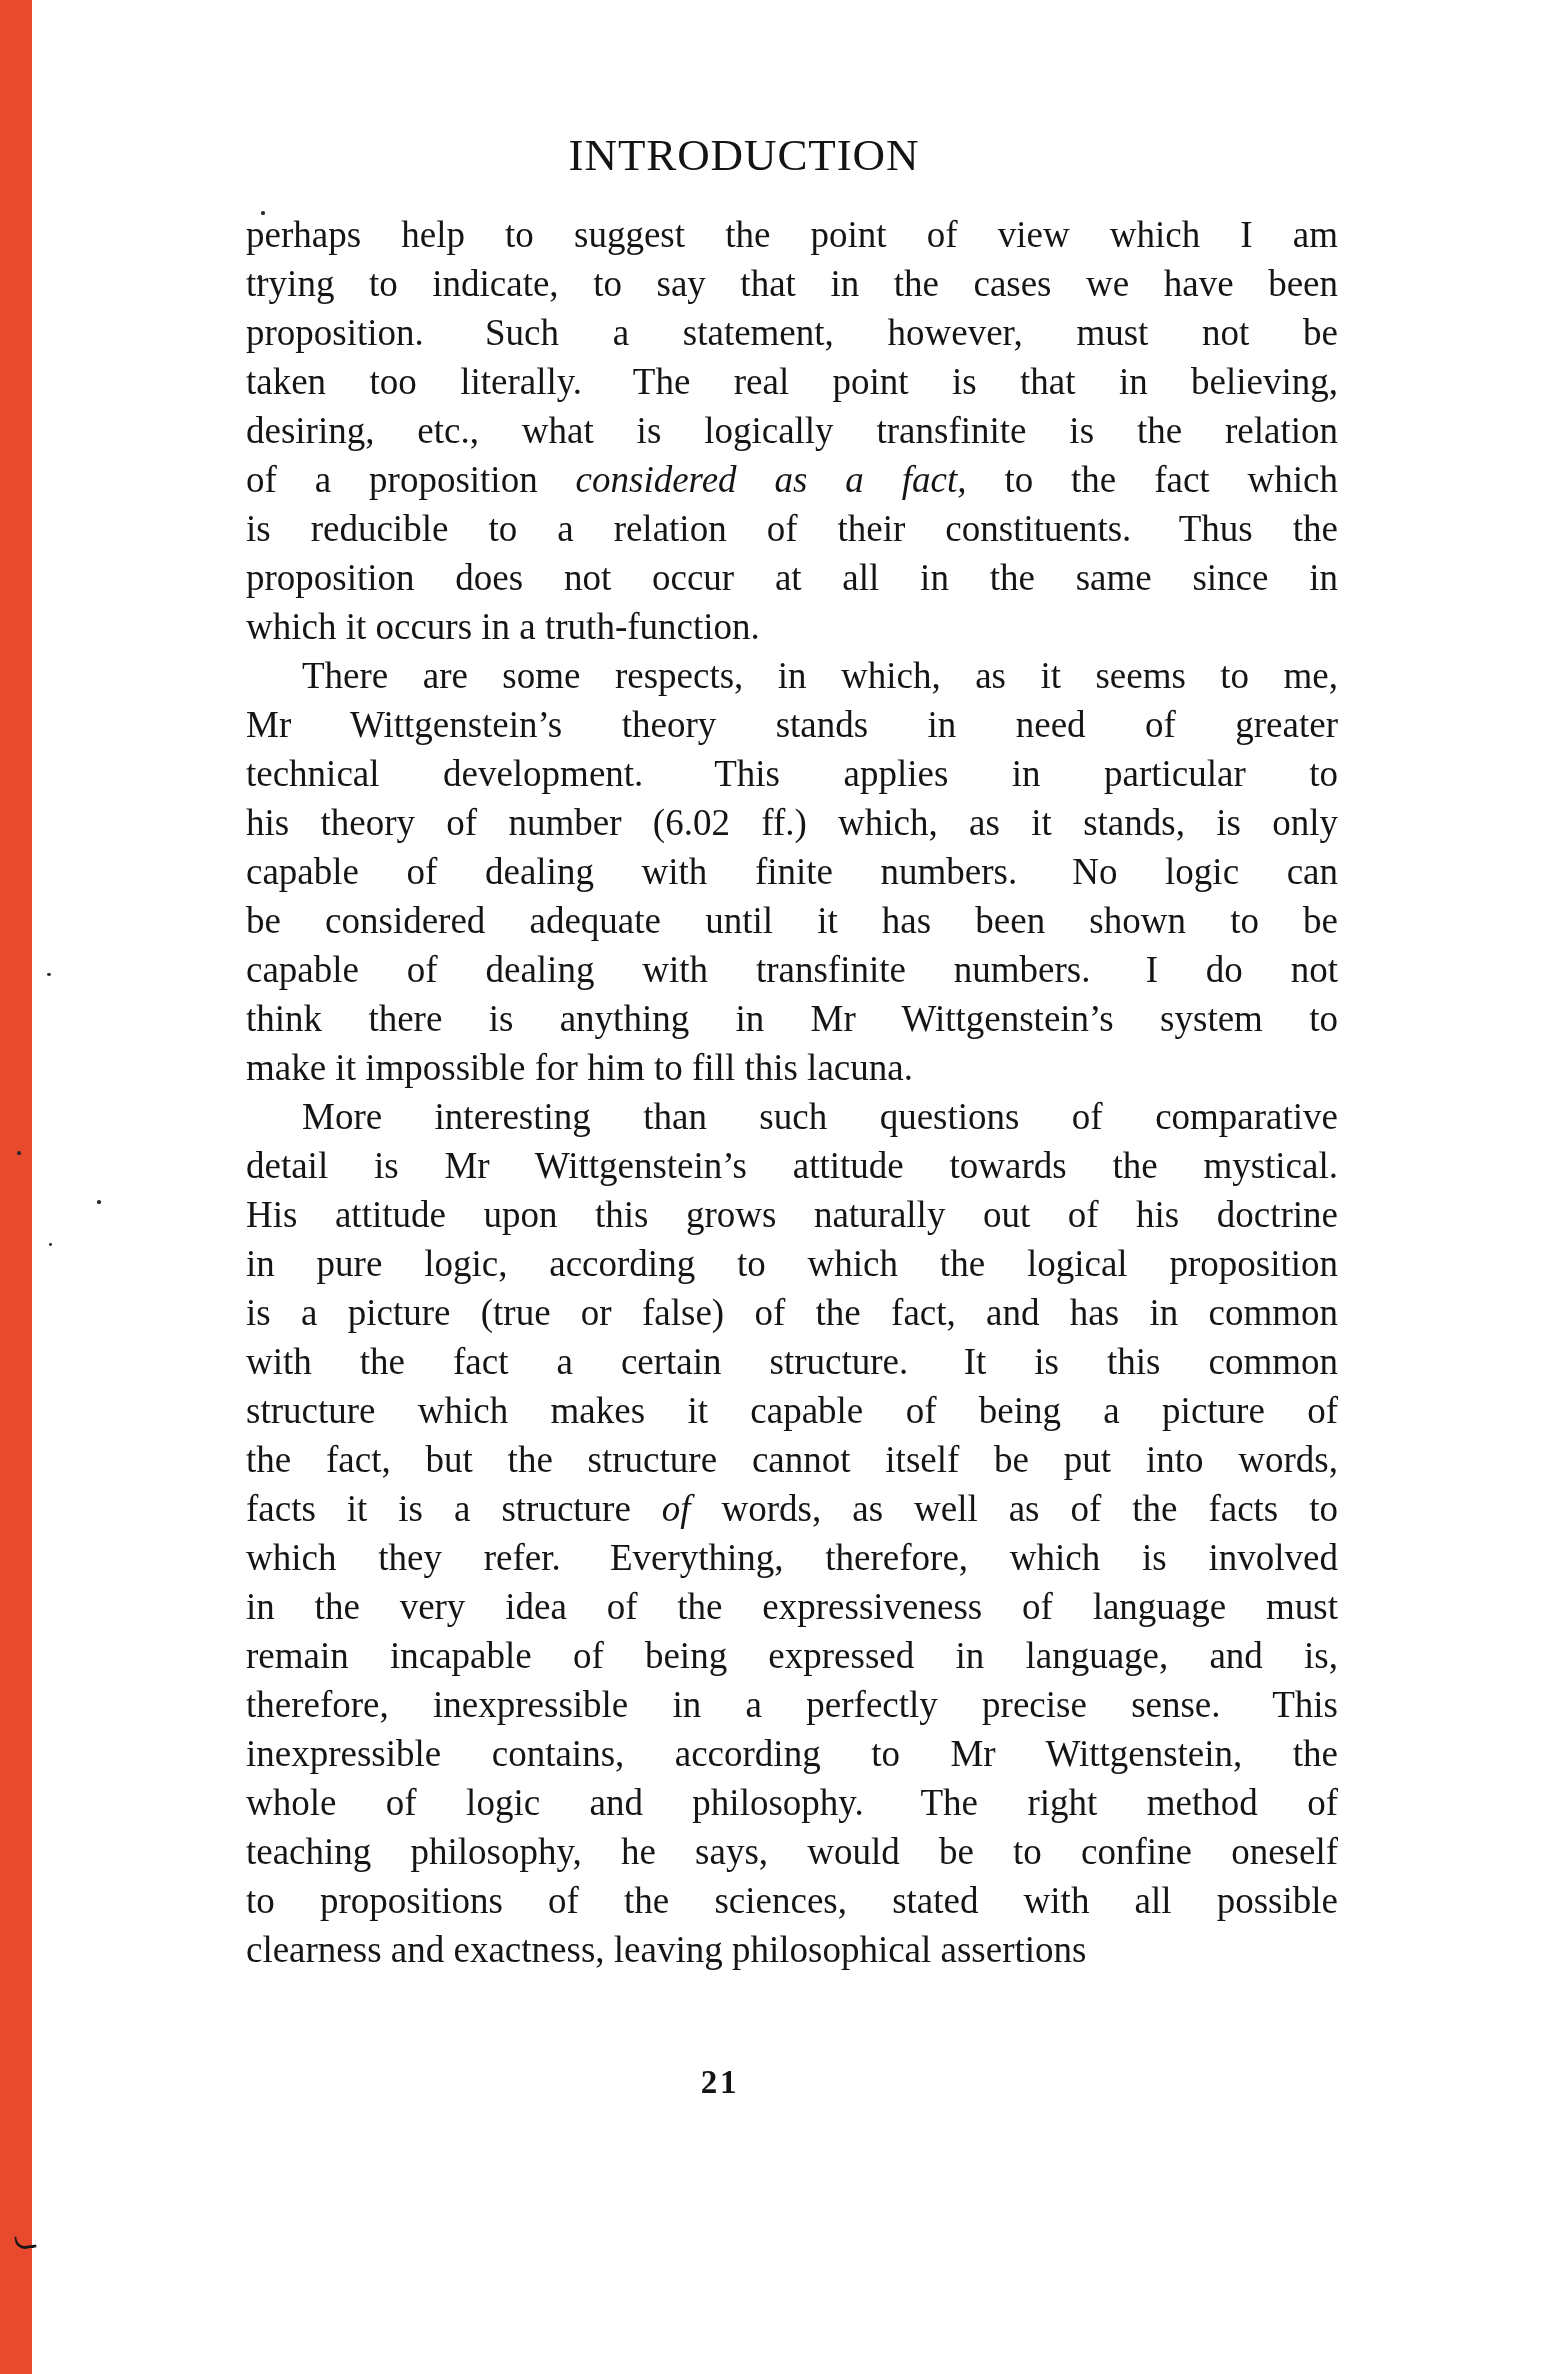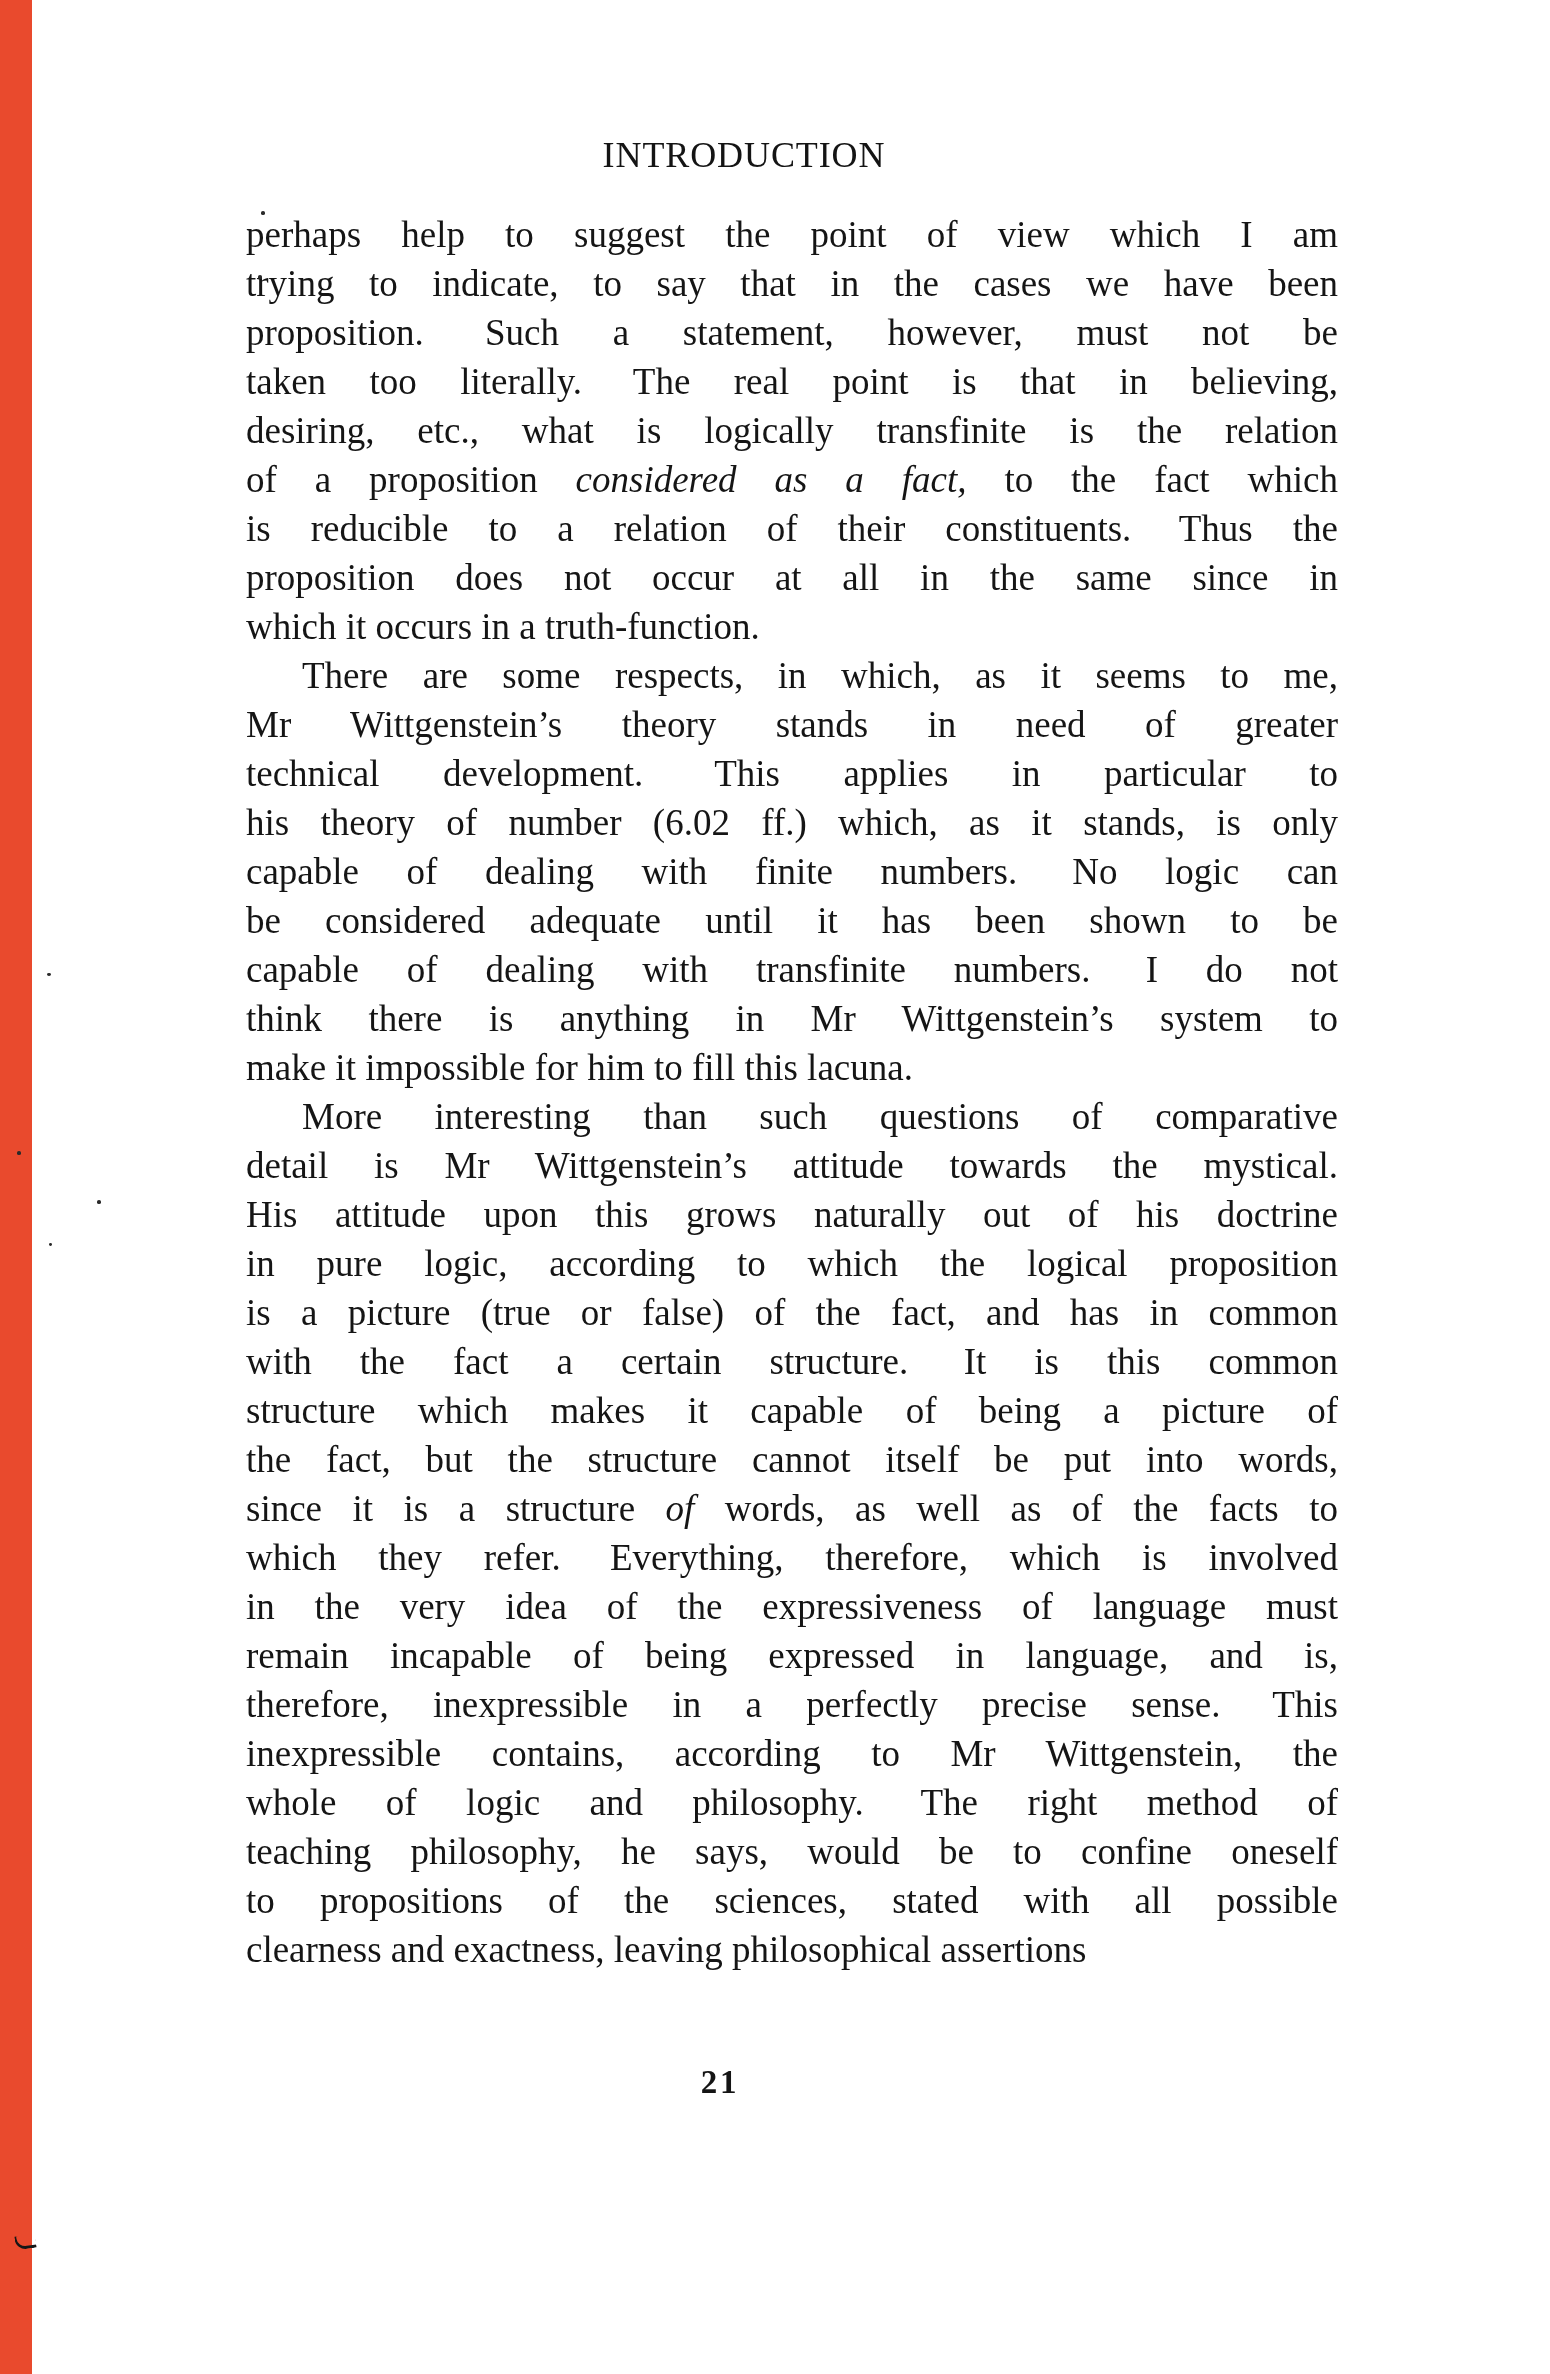--- a/index.html
+++ b/index.html
@@ -30,7 +30,7 @@
     top: 129px;
     width: 1092px;
     text-align: center;
-    font-size: 36px;
+    font-size: 45px;
     line-height: 52px;
     letter-spacing: 0.9px;
     color: #141414;

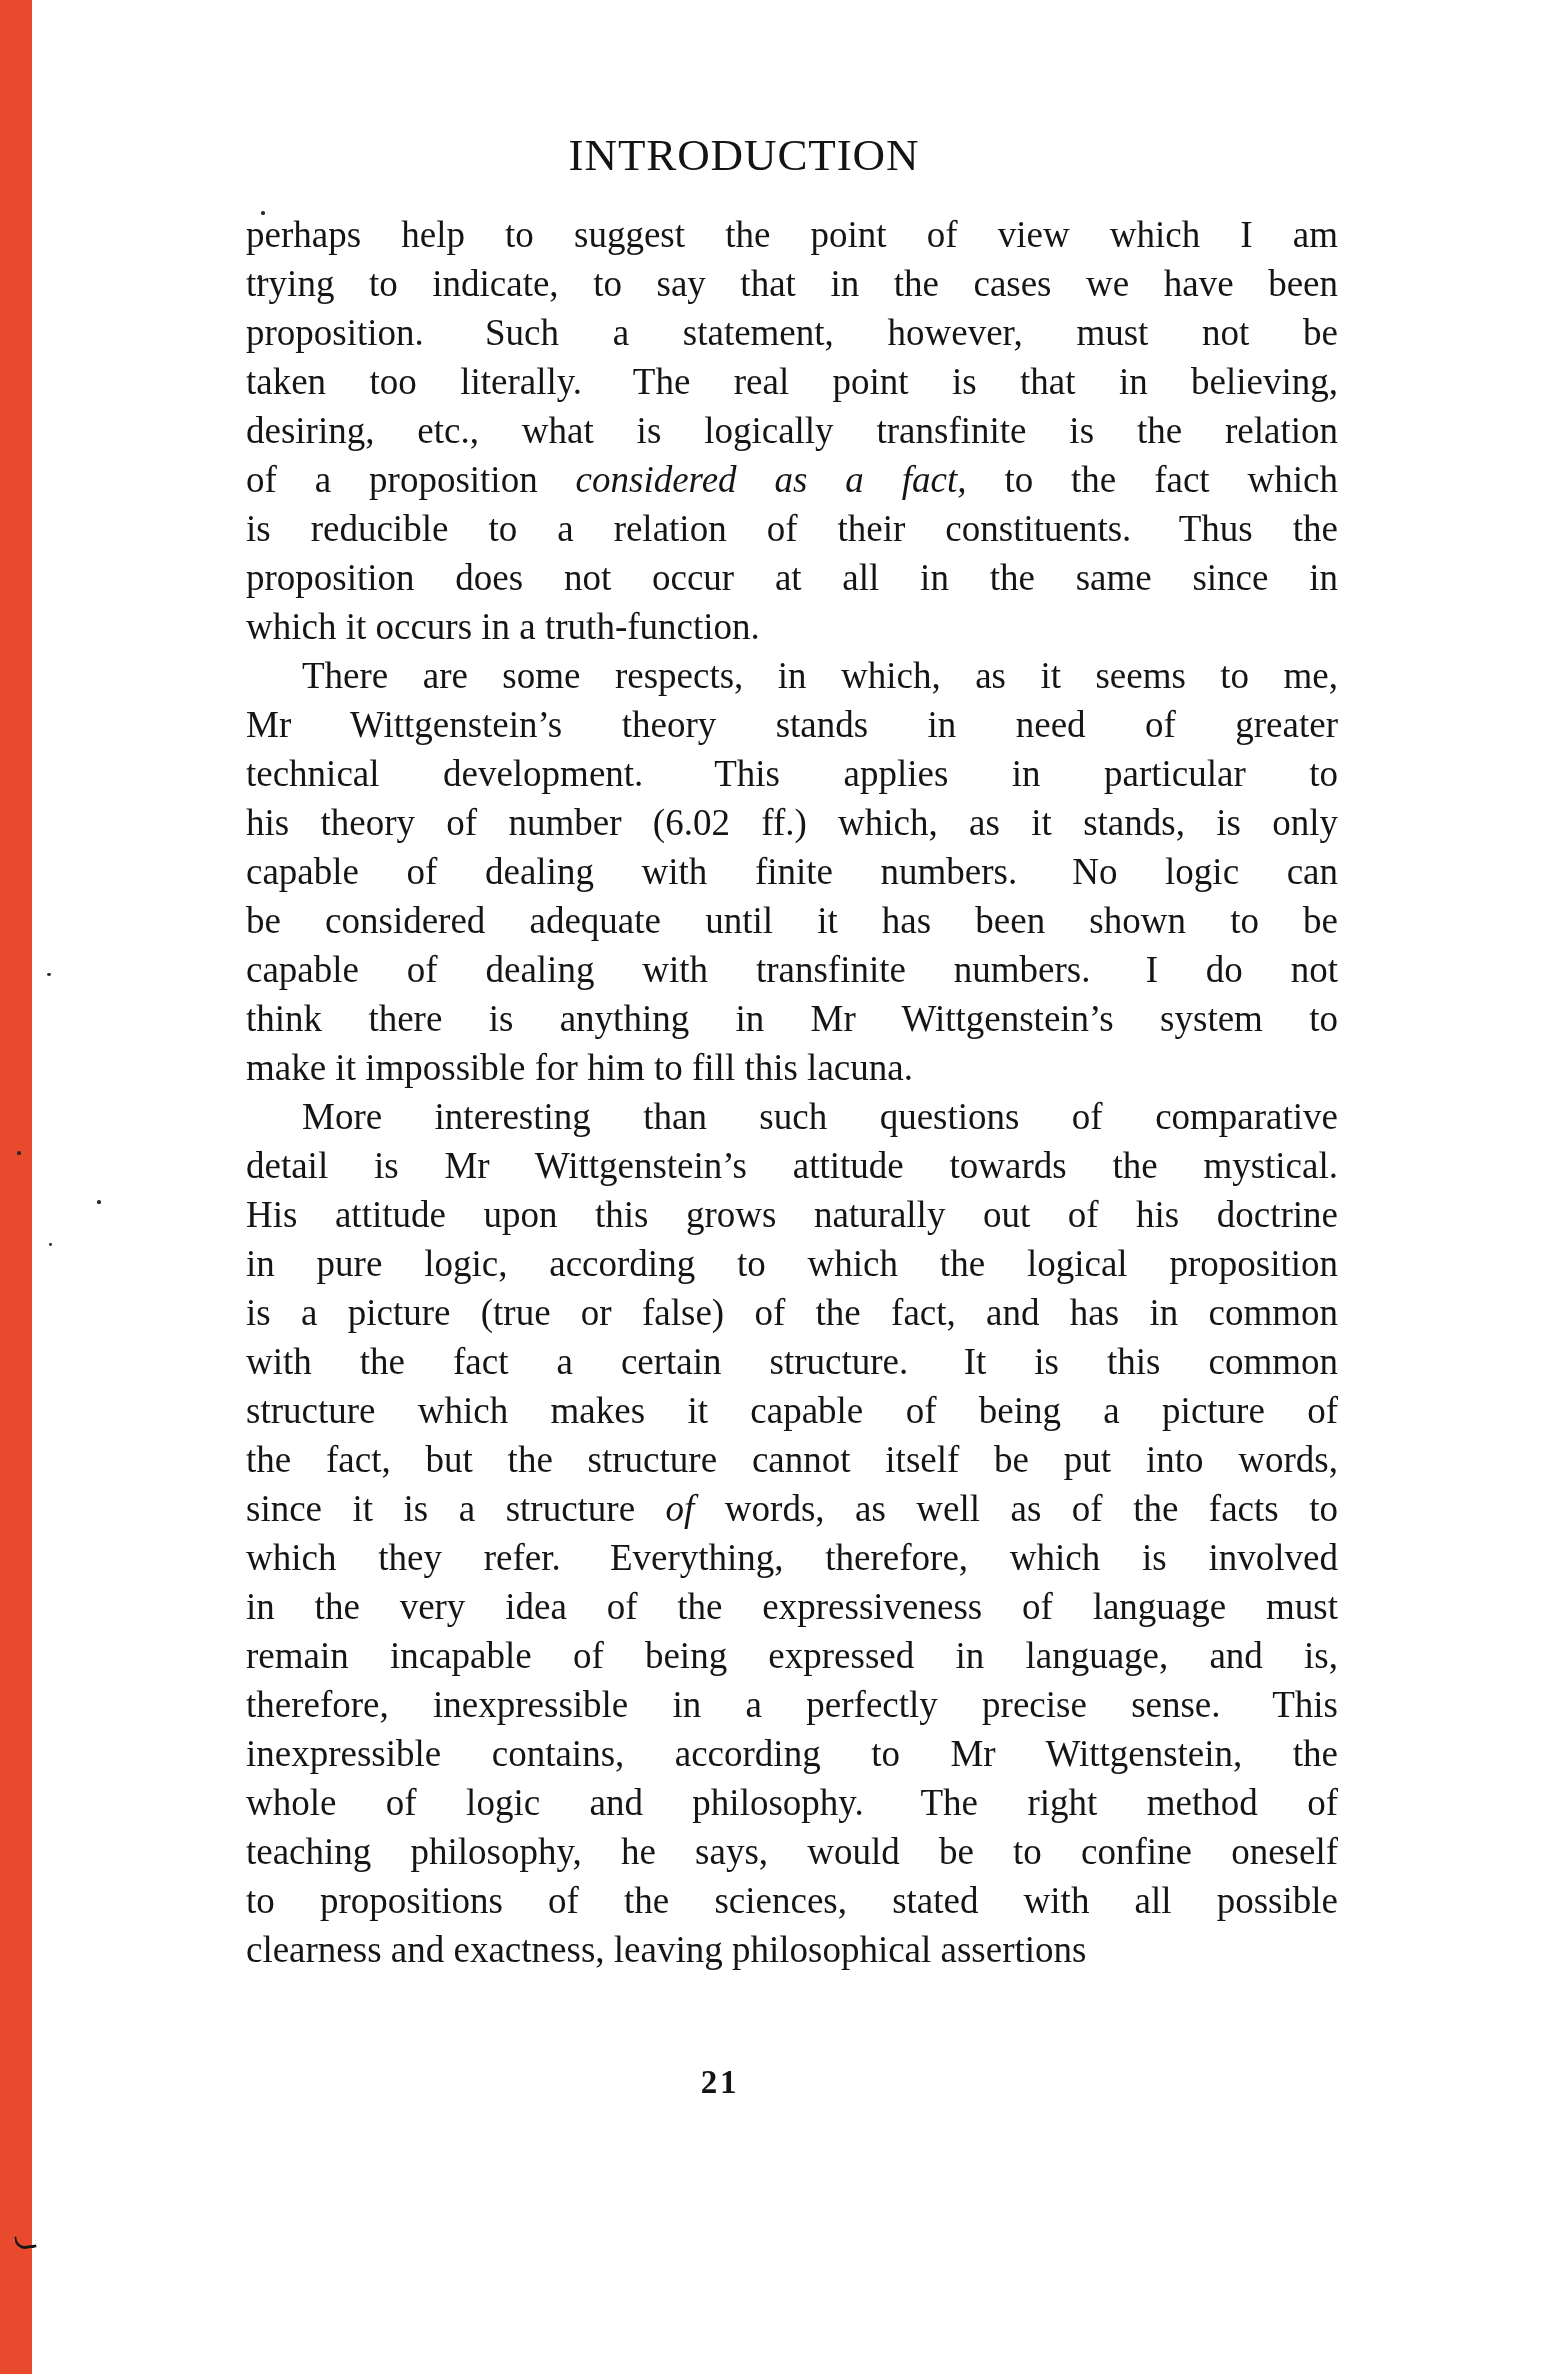--- a/index.html
+++ b/index.html
@@ -140,7 +140,7 @@
         <div class="line just"><span>with the fact a certain structure.  It is this common</span></div>
         <div class="line just"><span>structure which makes it capable of being a picture of</span></div>
         <div class="line just"><span>the fact, but the structure cannot itself be put into words,</span></div>
-        <div class="line just"><span>since it is a structure </span><span class="it">of</span><span> words, as well as of the facts to</span></div>
+        <div class="line just"><span>facts it is a structure </span><span class="it">of</span><span> words, as well as of the facts to</span></div>
         <div class="line just"><span>which they refer.  Everything, therefore, which is involved</span></div>
         <div class="line just"><span>in the very idea of the expressiveness of language must</span></div>
         <div class="line just"><span>remain incapable of being expressed in language, and is,</span></div>

